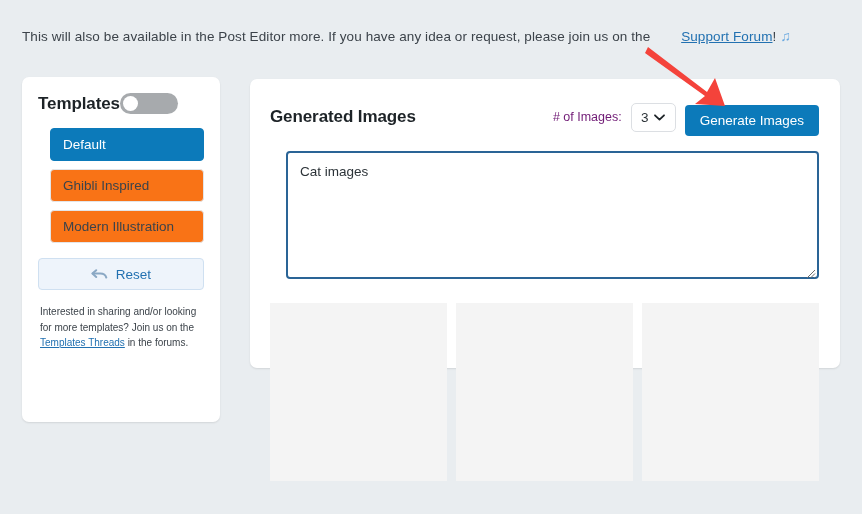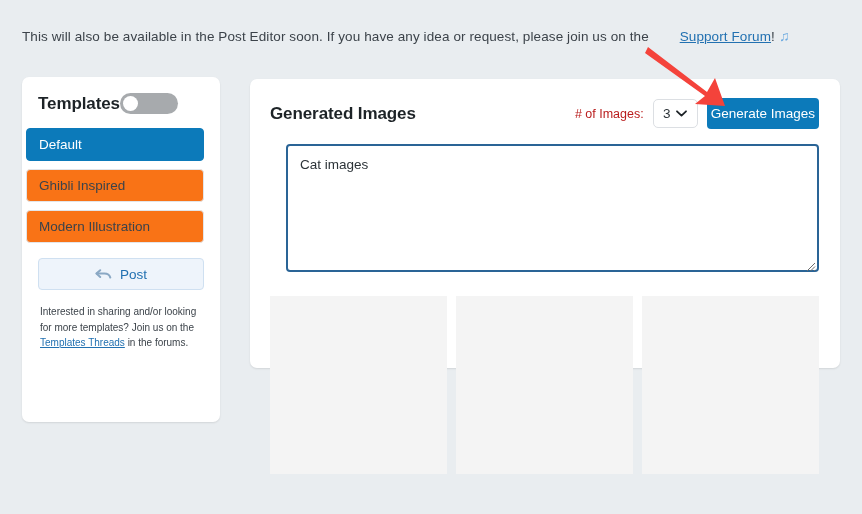--- a/index.html
+++ b/index.html
@@ -239,7 +239,7 @@
 <div id="app">
 
   <div class="notice">
-    <span>This will also be available in the Post Editor soon. If you have any idea or request, please join us on the </span><a href="#">Support Forum</a><span>!</span><span class="music-note">♫</span>
+    <span>This will also be available in the Post Editor more. If you have any idea or request, please join us on the </span><a href="#">Support Forum</a><span>!</span><span class="music-note">♫</span>
   </div>
 
   <div class="sidebar">

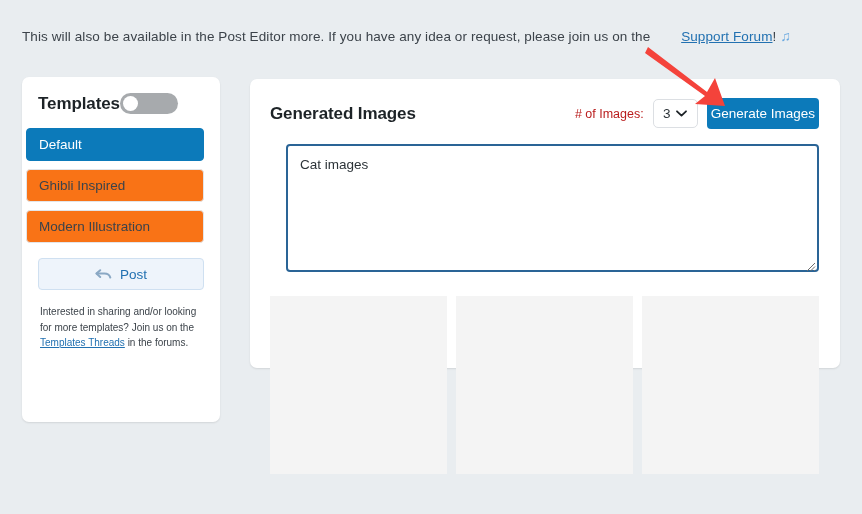--- a/index.html
+++ b/index.html
@@ -159,7 +159,7 @@
   }
   .count-label {
     font-size: 12.5px;
-    color: #b91c1c;
+    color: #701a75;
   }
   .count-select {
     height: 29px;

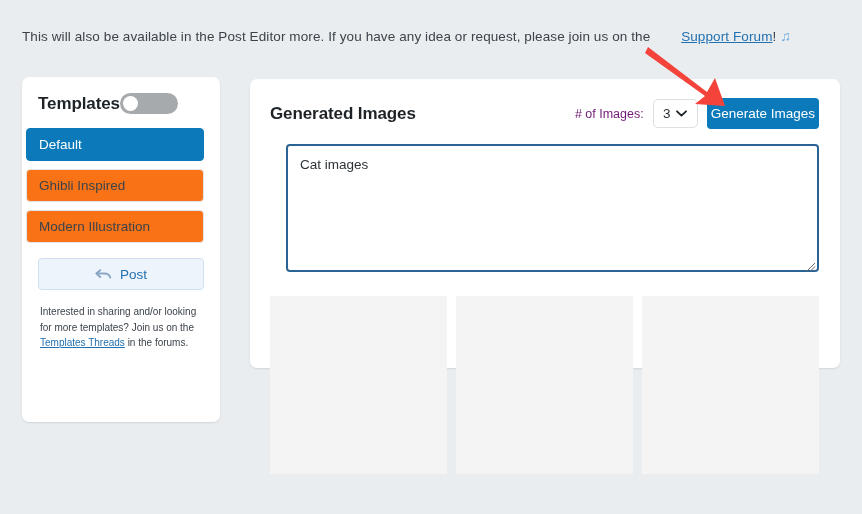--- a/index.html
+++ b/index.html
@@ -184,10 +184,11 @@
     font-size: 13.5px;
     display: flex;
     align-items: center;
-    padding: 0 4px;
+    padding: 0 15px;
     cursor: pointer;
     border: none;
     font-family: inherit;
+    margin-top: 7px;
   }
 
   

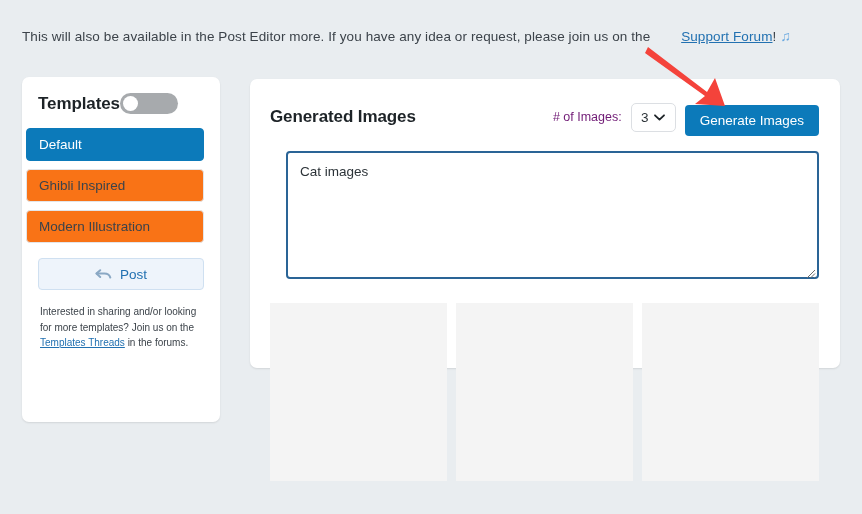--- a/index.html
+++ b/index.html
@@ -83,7 +83,7 @@
   }
 
   .tpl-list {
-    padding: 14px 16px 0 4px;
+    padding: 14px 16px 0 28px;
     display: flex;
     flex-direction: column;
     gap: 8px;

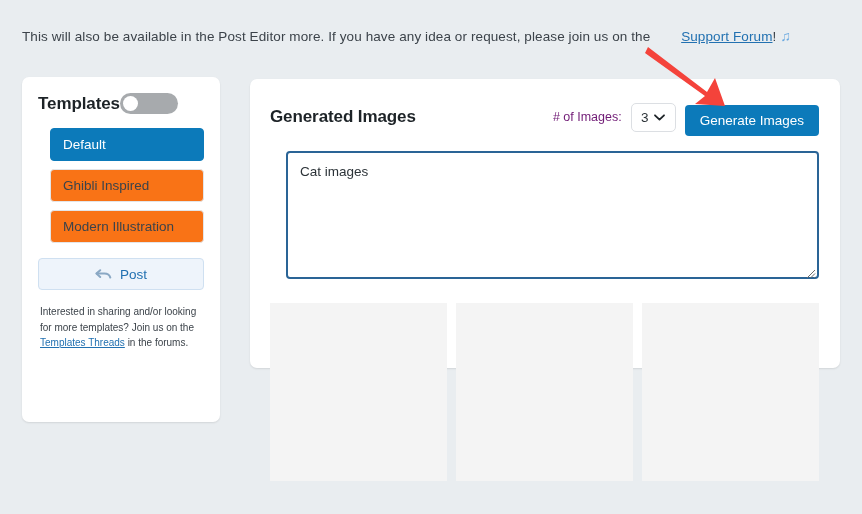--- a/index.html
+++ b/index.html
@@ -271,7 +271,7 @@
           <path d="M5.2 2.2 L1.4 5.6 L5.2 9.0" stroke="#8aa8c4" stroke-width="2" stroke-linecap="round" stroke-linejoin="round"></path>
           <path d="M1.8 5.6 H9.4 C12.6 5.6 14.6 7.2 15.3 9.6" stroke="#8aa8c4" stroke-width="2" stroke-linecap="round" fill="none"></path>
         </svg>
-        <span>Post</span>
+        <span>Reset</span>
       </div>
     </div>
 

